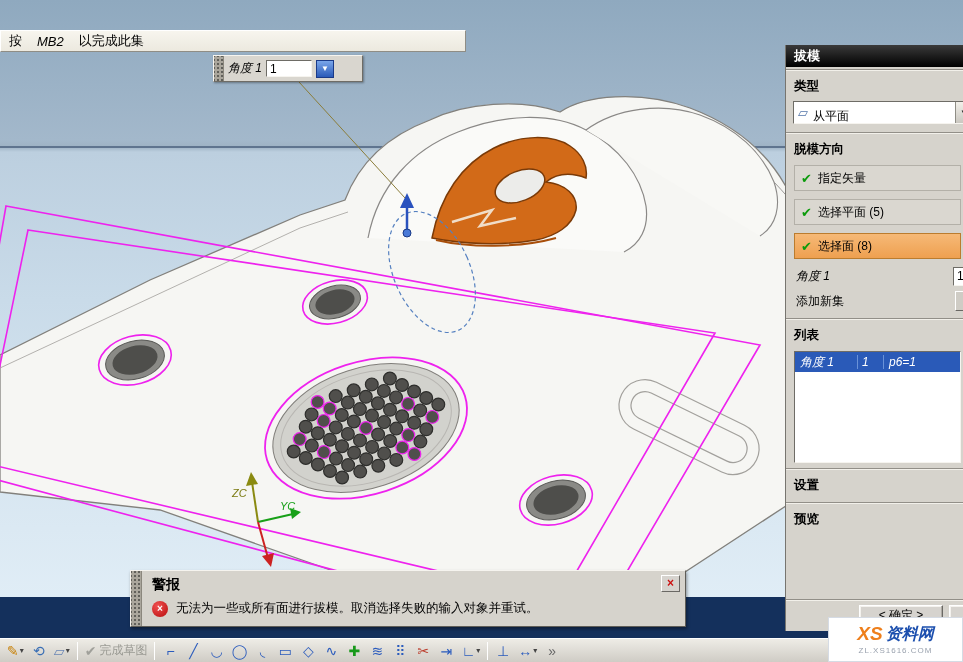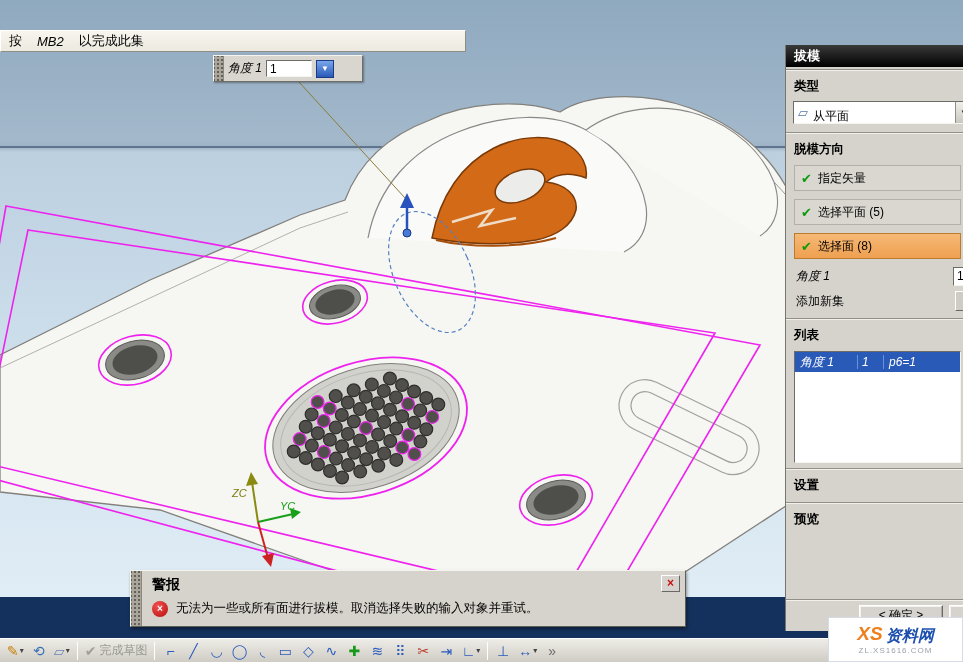--- a/index.html
+++ b/index.html
@@ -88,7 +88,7 @@
   
   .watermark{position:absolute;left:828px;top:617px;width:135px;height:45px;z-index:9;background:#fff;
     border:1px solid #d5dbe4;display:flex;flex-direction:column;align-items:center;justify-content:center;line-height:1.1;}
-  .wm-row{display:flex;align-items:flex-end;gap:3px;}
+  .wm-row{display:flex;align-items:center;gap:3px;}
   .wm-logo{font-style:italic;font-weight:bold;font-size:19px;color:#ee7f1c;}
   .wm-site{font-style:italic;font-weight:bold;font-size:16px;color:#1c4fae;}
   .wm-domain{font-size:8px;color:#9aa2ae;letter-spacing:1px;margin-top:2px;}

